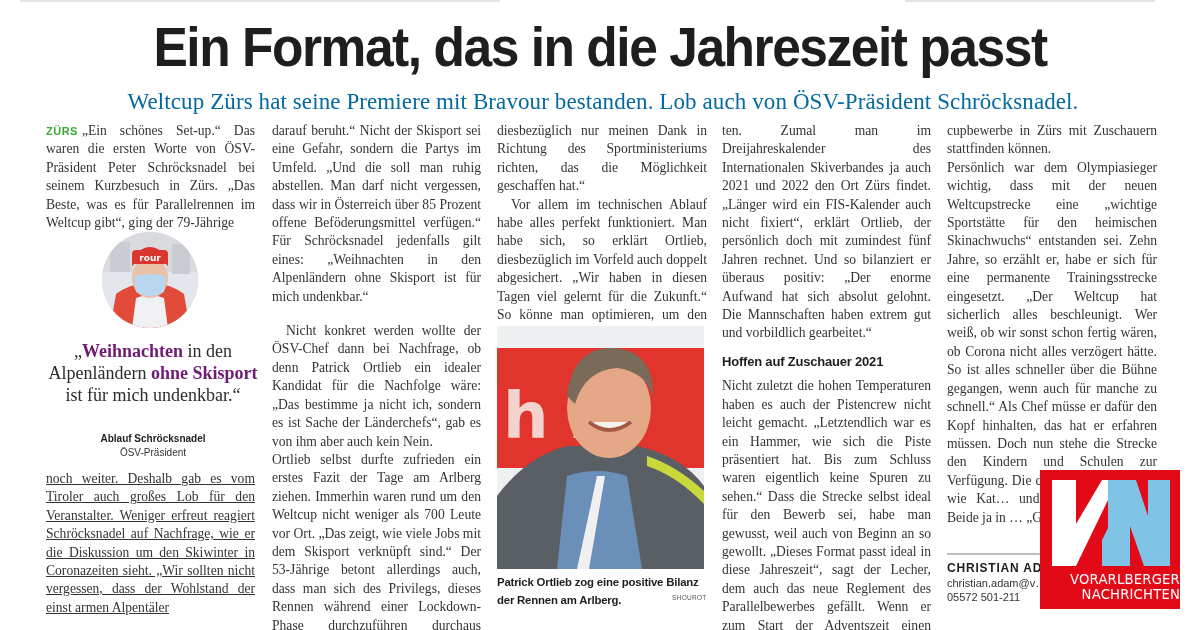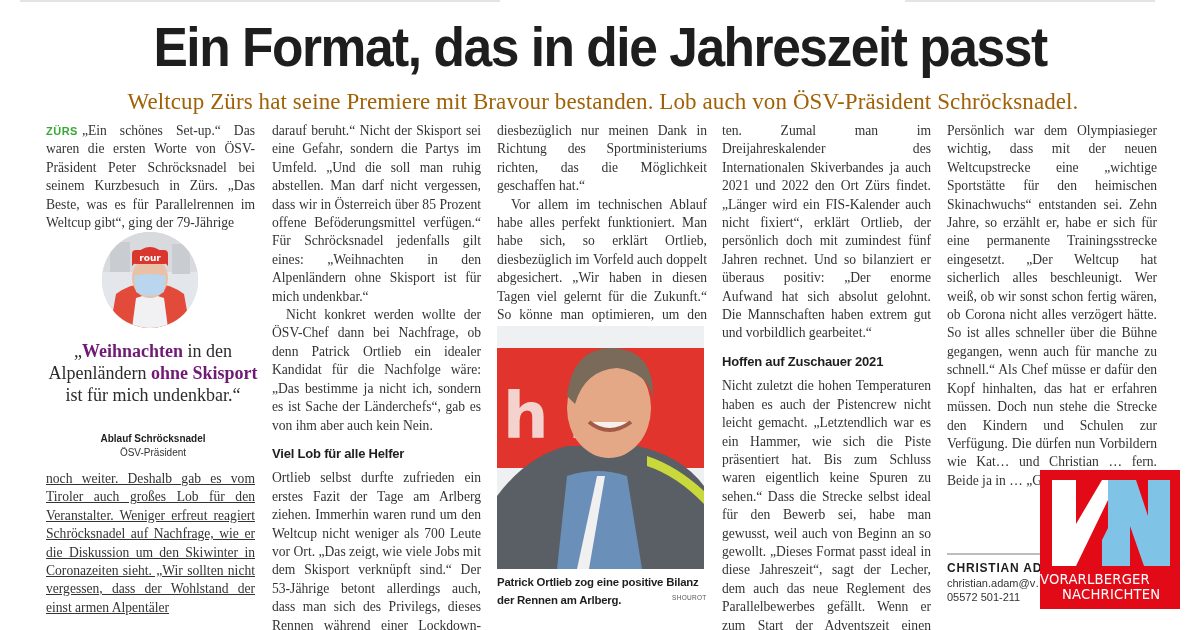--- a/index.html
+++ b/index.html
@@ -17,7 +17,7 @@
   }
   .subhead {
     position: absolute; left: 0; top: 88px; width: 1200px; text-align: center;
-    font-family: "Liberation Serif", serif; font-size: 23px; color: #a16207;
+    font-family: "Liberation Serif", serif; font-size: 23px; color: #0369a1;
     line-height: 28px; letter-spacing: 0.1px; padding-left: 6px;
   }
 

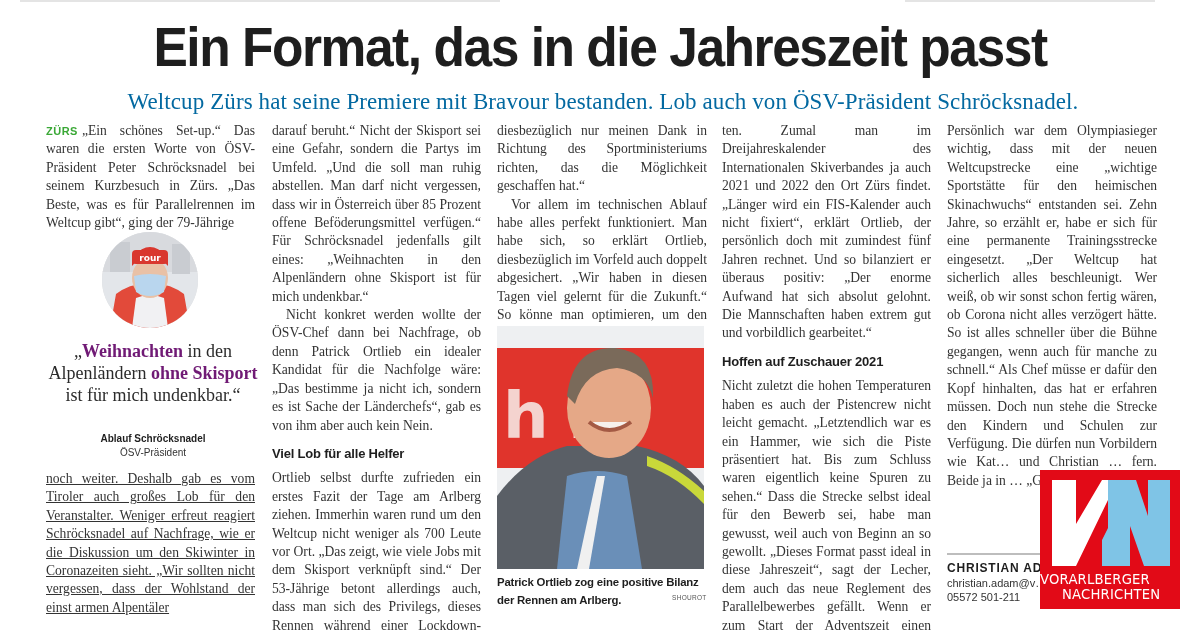--- a/index.html
+++ b/index.html
@@ -175,6 +175,7 @@
 </div>
 
 <div class="col col5">
+  <p>cupbewerbe in Zürs mit Zuschauern stattfinden können.</p>
   <p>Persönlich war dem Olympiasieger wichtig, dass mit der neuen Weltcupstrecke eine „wichtige Sportstätte für den heimischen Skinachwuchs“ entstanden sei. Zehn Jahre, so erzählt er, habe er sich für eine permanente Trainingsstrecke eingesetzt. „Der Weltcup hat sicherlich alles beschleunigt. Wer weiß, ob wir sonst schon fertig wären, ob Corona nicht alles verzögert hätte. So ist alles schneller über die Bühne gegangen, wenn auch für manche zu schnell.“ Als Chef müsse er dafür den Kopf hinhalten, das hat er erfahren müssen. Doch nun stehe die Strecke den Kindern und Schulen zur Verfügung. Die dürfen nun Vorbildern wie Kat… und Christian … fern. Beide ja in … „Genial“, wie Or…</p>
 </div>
 

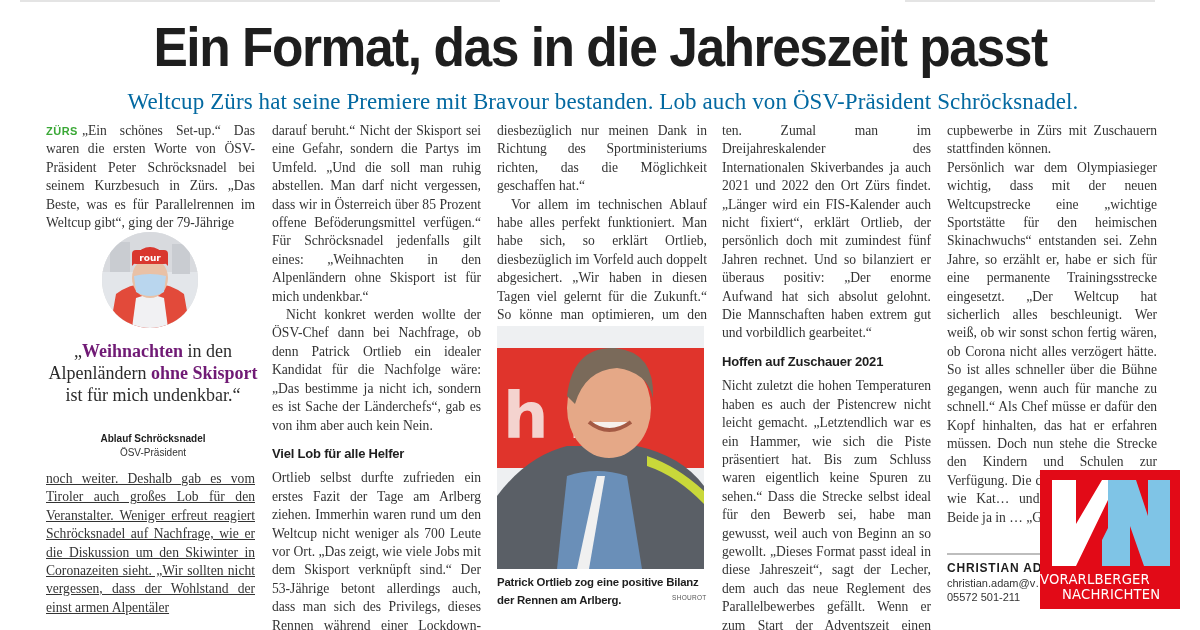--- a/index.html
+++ b/index.html
@@ -141,7 +141,7 @@
 
 <div class="col col2">
   <p>darauf beruht.“ Nicht der Skisport sei eine Gefahr, sondern die Partys im Umfeld. „Und die soll man ruhig abstellen. Man darf nicht vergessen, dass wir in Österreich über 85 Prozent offene Beföderungsmittel verfügen.“ Für Schröcksnadel jedenfalls gilt eines: „Weihnachten in den Alpenländern ohne Skisport ist für mich undenkbar.“</p>
-  <p class="indent" style="margin-top:0;">Nicht konkret werden wollte der ÖSV-Chef dann bei Nachfrage, ob denn Patrick Ortlieb ein idealer Kandidat für die Nachfolge wäre: „Das bestimme ja nicht ich, sondern es ist Sache der Länderchefs“, gab es von ihm aber auch kein Nein.</p>
+  <p class="indent" style="margin-top:16px;">Nicht konkret werden wollte der ÖSV-Chef dann bei Nachfrage, ob denn Patrick Ortlieb ein idealer Kandidat für die Nachfolge wäre: „Das bestimme ja nicht ich, sondern es ist Sache der Länderchefs“, gab es von ihm aber auch kein Nein.</p>
   <div class="subheading">Viel Lob für alle Helfer</div>
   <p>Ortlieb selbst durfte zufrieden ein erstes Fazit der Tage am Arlberg ziehen. Immerhin waren rund um den Weltcup nicht weniger als 700 Leute vor Ort. „Das zeigt, wie viele Jobs mit dem Skisport verknüpft sind.“ Der 53-Jährige betont allerdings auch, dass man sich des Privilegs, dieses Rennen während einer Lockdown-Phase durchzuführen durchaus bewusst sein. „Ich kann</p>
 </div>

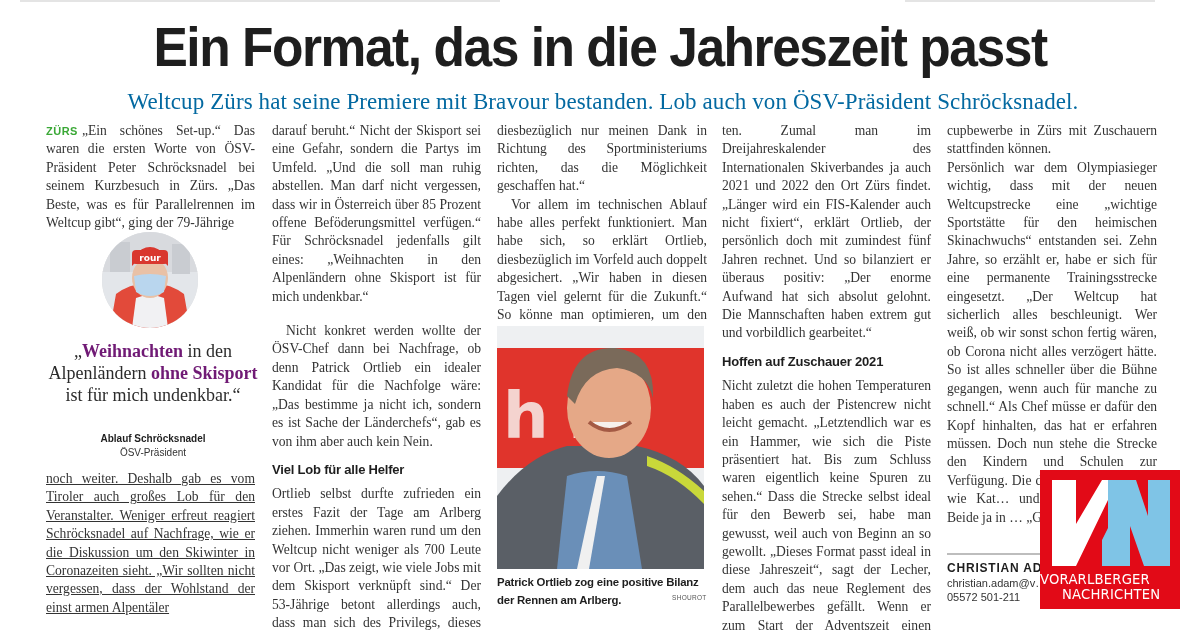--- a/index.html
+++ b/index.html
@@ -142,7 +142,6 @@
 <div class="col col2">
   <p>darauf beruht.“ Nicht der Skisport sei eine Gefahr, sondern die Partys im Umfeld. „Und die soll man ruhig abstellen. Man darf nicht vergessen, dass wir in Österreich über 85 Prozent offene Beföderungsmittel verfügen.“ Für Schröcksnadel jedenfalls gilt eines: „Weihnachten in den Alpenländern ohne Skisport ist für mich undenkbar.“</p>
   <p class="indent" style="margin-top:16px;">Nicht konkret werden wollte der ÖSV-Chef dann bei Nachfrage, ob denn Patrick Ortlieb ein idealer Kandidat für die Nachfolge wäre: „Das bestimme ja nicht ich, sondern es ist Sache der Länderchefs“, gab es von ihm aber auch kein Nein.</p>
-  <div class="subheading">Viel Lob für alle Helfer</div>
   <p>Ortlieb selbst durfte zufrieden ein erstes Fazit der Tage am Arlberg ziehen. Immerhin waren rund um den Weltcup nicht weniger als 700 Leute vor Ort. „Das zeigt, wie viele Jobs mit dem Skisport verknüpft sind.“ Der 53-Jährige betont allerdings auch, dass man sich des Privilegs, dieses Rennen während einer Lockdown-Phase durchzuführen durchaus bewusst sein. „Ich kann</p>
 </div>
 

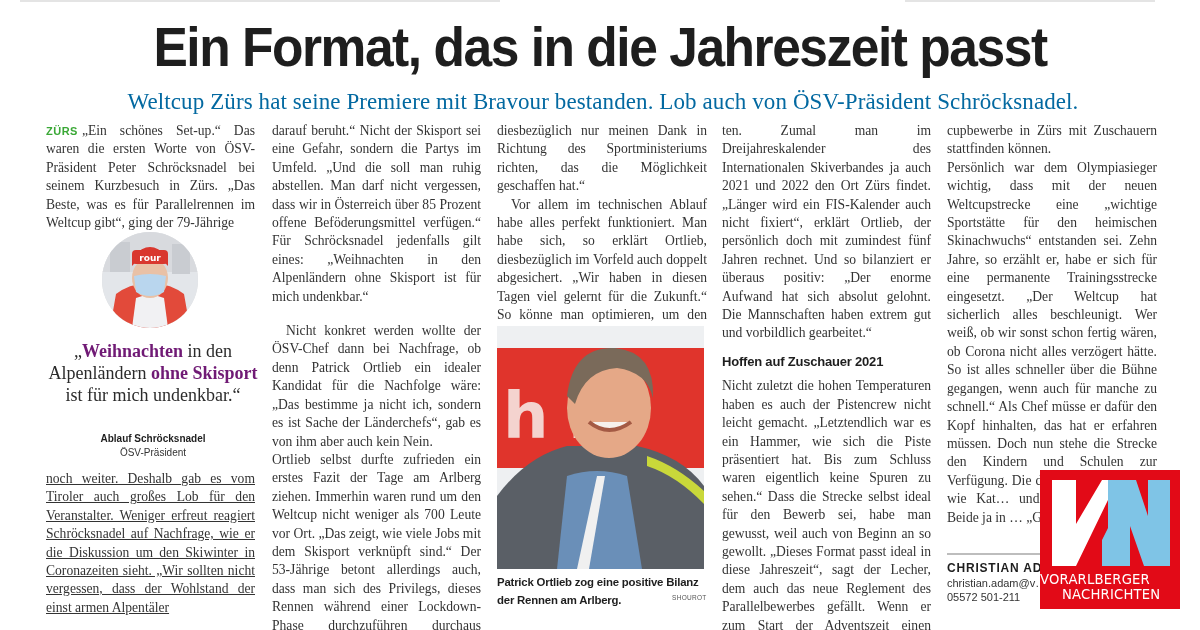--- a/index.html
+++ b/index.html
@@ -89,7 +89,7 @@
     background: #e20a17;
   }
   .vn-logo .brand1, .vn-logo .brand2 {
-    position: absolute; left: 0; width: 140px; text-align: left;
+    position: absolute; left: 0; width: 140px; text-align: right;
     font-family: "DejaVu Sans", sans-serif; color: #ffffff; font-size: 13.2px;
     letter-spacing: 0.2px; line-height: 15px;
   }

